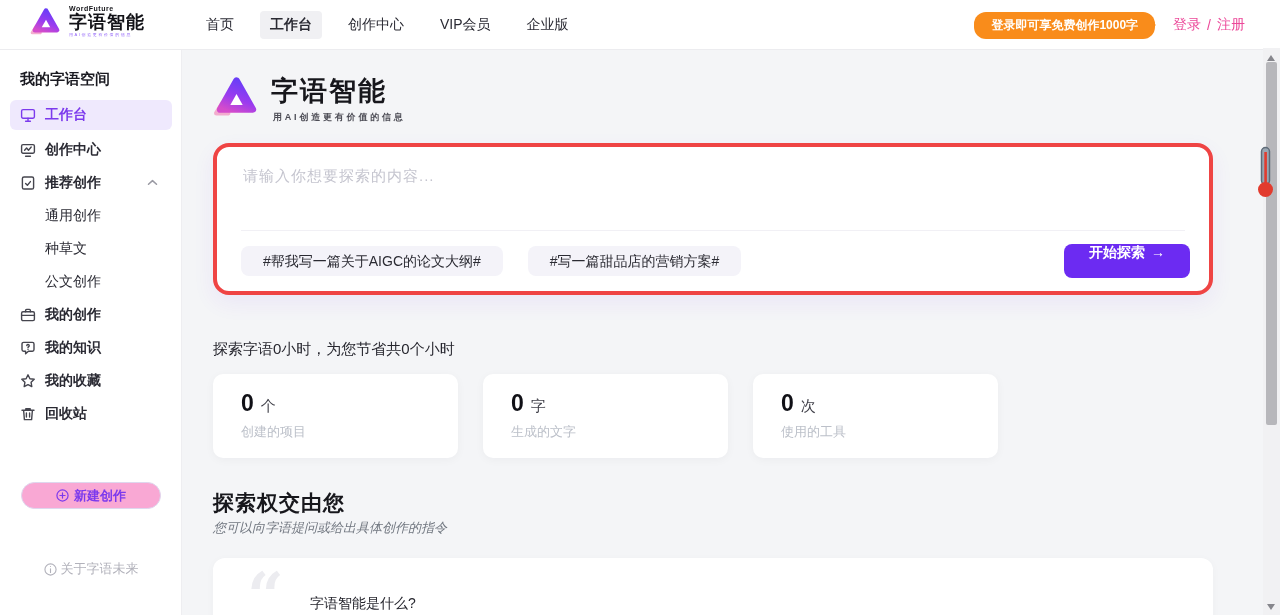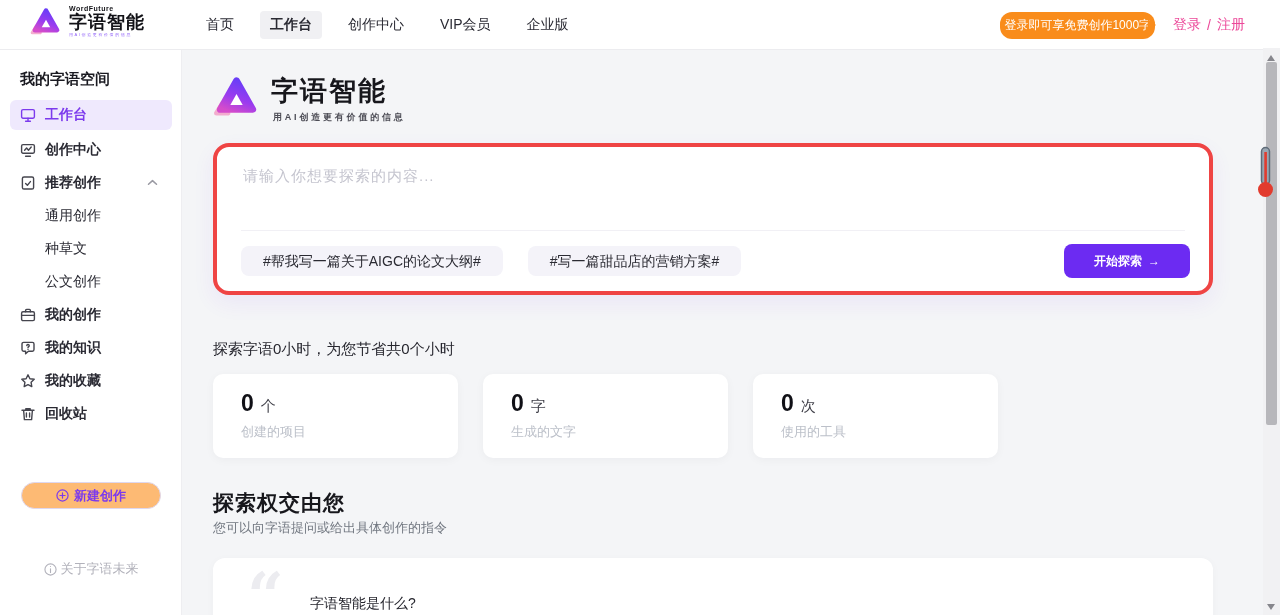--- a/index.html
+++ b/index.html
@@ -17,7 +17,7 @@
   .nav-item { font-size:14px; color:#2a2a33; padding:5px 10px; border-radius:4px; cursor:pointer; white-space:nowrap; }
   .nav-item.active { background:#f0f0f3; font-weight:bold; }
   .header-right { position:absolute; right:35px; top:0; height:50px; display:flex; align-items:center; gap:18px; }
-  .promo { position:relative; background:#f98c1b; color:#fff; font-size:12px; font-weight:normal; padding:5px 4px; border-radius:12px; white-space:nowrap; }
+  .promo { position:relative; background:#f98c1b; color:#fff; font-size:12px; font-weight:bold; padding:5px 17px; border-radius:12px; white-space:nowrap; }
   .promo::after { content:""; position:absolute; right:-7px; top:50%; transform:translateY(-50%); border:6px solid transparent; border-left:8px solid #f98c1b; }
   .auth { font-size:14px; color:#ec4899; display:flex; gap:6px; align-items:center; }
   .auth span { cursor:pointer; }

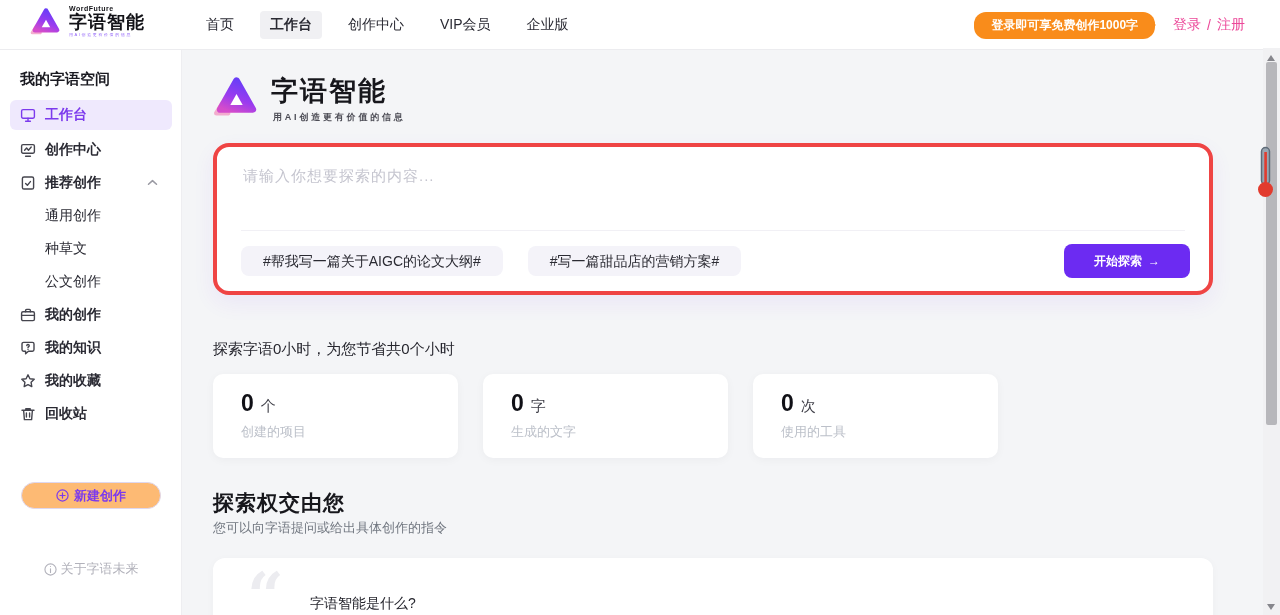--- a/index.html
+++ b/index.html
@@ -47,7 +47,7 @@
   .search-divider { position:absolute; left:24px; right:24px; bottom:60px; height:1px; background:#f1f0f5; }
   .chip-row { position:absolute; left:24px; right:19px; bottom:13px; height:34px; display:flex; align-items:center; gap:25px; }
   .chip { height:30px; line-height:30px; padding:0 22px; background:#f4f3f9; border-radius:8px; font-size:14px; color:#2b2b33; white-space:nowrap; cursor:pointer; }
-  .go-btn { margin-left:auto; width:126px; height:34px; background:#6c2bf2; border:none; border-radius:8px; color:#fff; font-size:12px; font-weight:600; font-family:inherit; display:flex; align-items:center; justify-content:center; gap:6px; cursor:pointer; }
+  .go-btn { margin-left:auto; width:126px; height:34px; background:#6c2bf2; border:none; border-radius:8px; color:#fff; font-size:14px; font-weight:600; font-family:inherit; display:flex; align-items:flex-start; justify-content:center; gap:6px; cursor:pointer; }
 
   .stats-summary { position:absolute; left:31px; top:290px; font-size:15px; color:#26262e; }
   .cards-row { position:absolute; left:31px; top:324px; display:flex; gap:25px; }

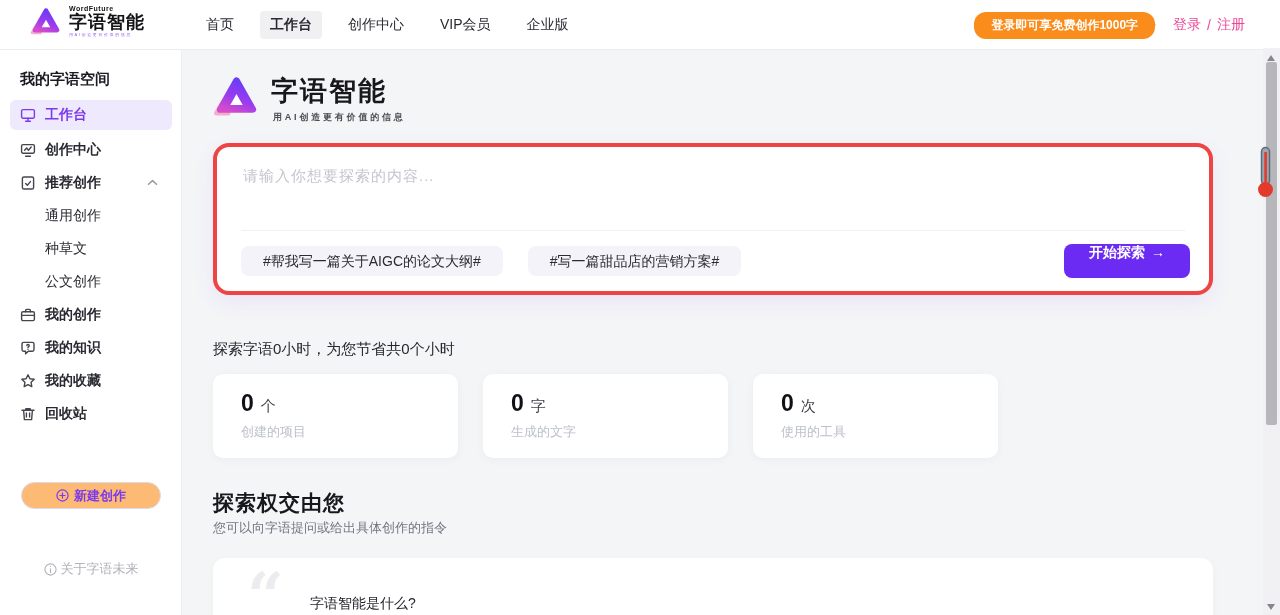--- a/index.html
+++ b/index.html
@@ -31,7 +31,7 @@
   .sb-item svg { flex:0 0 auto; }
   .sb-sub { height:33px; display:flex; align-items:center; padding-left:45px; font-size:14px; font-weight:400; color:#2a2a33; cursor:pointer; }
   .sb-chev { margin-left:auto; margin-right:24px; display:flex; }
-  .new-btn { position:absolute; left:21px; top:432px; width:140px; height:27px; border:1px solid #ded7ee; border-radius:14px; background:#fdba74; display:flex; align-items:center; justify-content:center; gap:5px; color:#7c3aed; font-size:13px; font-weight:700; cursor:pointer; }
+  .new-btn { position:absolute; left:21px; top:432px; width:140px; height:27px; border:1px solid #ded7ee; border-radius:14px; background:#f9a8d4; display:flex; align-items:center; justify-content:center; gap:5px; color:#7c3aed; font-size:13px; font-weight:700; cursor:pointer; }
   .about { position:absolute; left:0; top:510px; width:182px; display:flex; align-items:center; justify-content:center; gap:4px; color:#b2b2bb; font-size:13px; cursor:pointer; }
 
   

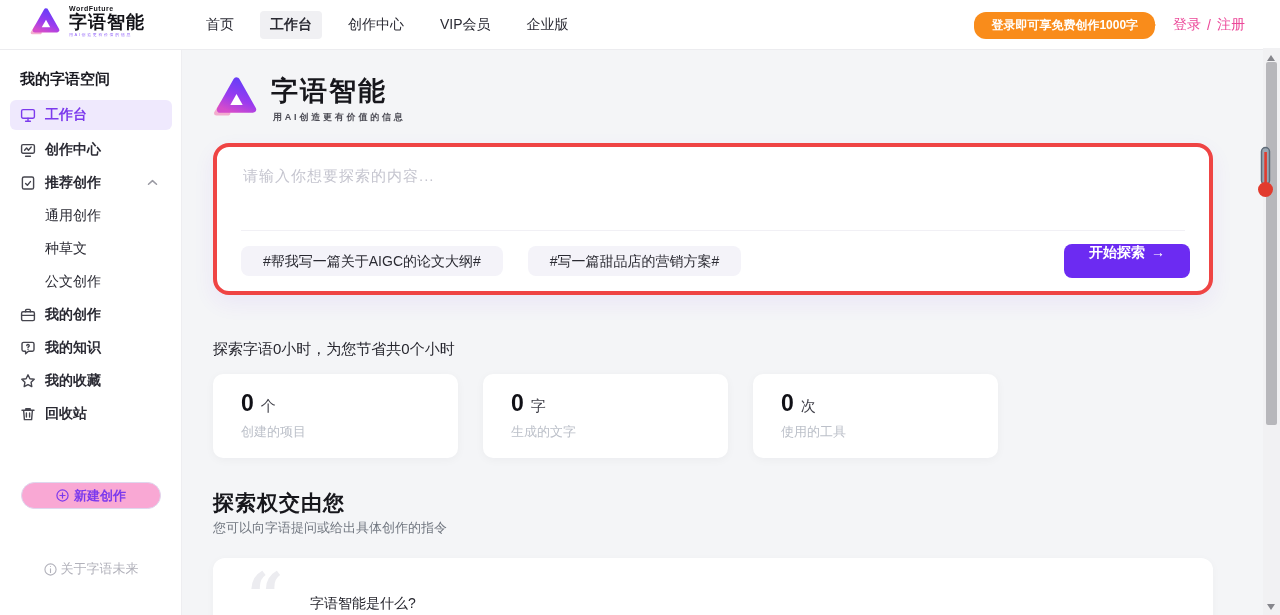--- a/index.html
+++ b/index.html
@@ -58,7 +58,7 @@
   .stat-label { font-size:13px; color:#bcc0c9; margin-top:6px; }
 
   .sec-title { position:absolute; left:31px; top:439px; font-size:21px; font-weight:800; color:#17171c; letter-spacing:1px; }
-  .sec-sub { position:absolute; left:31px; top:469px; font-size:13px; color:#717780; }
+  .sec-sub { position:absolute; left:31px; top:469px; font-size:13px; color:#717780;font-style:italic; }
   .quote-card { position:absolute; left:31px; top:508px; width:1000px; height:90px; background:#fff; border-radius:12px; box-shadow:0 2px 10px rgba(20,20,40,.03); }
   .quote-mark { position:absolute; left:34px; top:6px; font-family:"DejaVu Serif","Liberation Serif",serif; font-weight:bold; font-size:64px; color:#ececf0; line-height:1; }
   .quote-text-left { position:absolute; left:97px; top:37px; font-size:14px; color:#26262e; }

